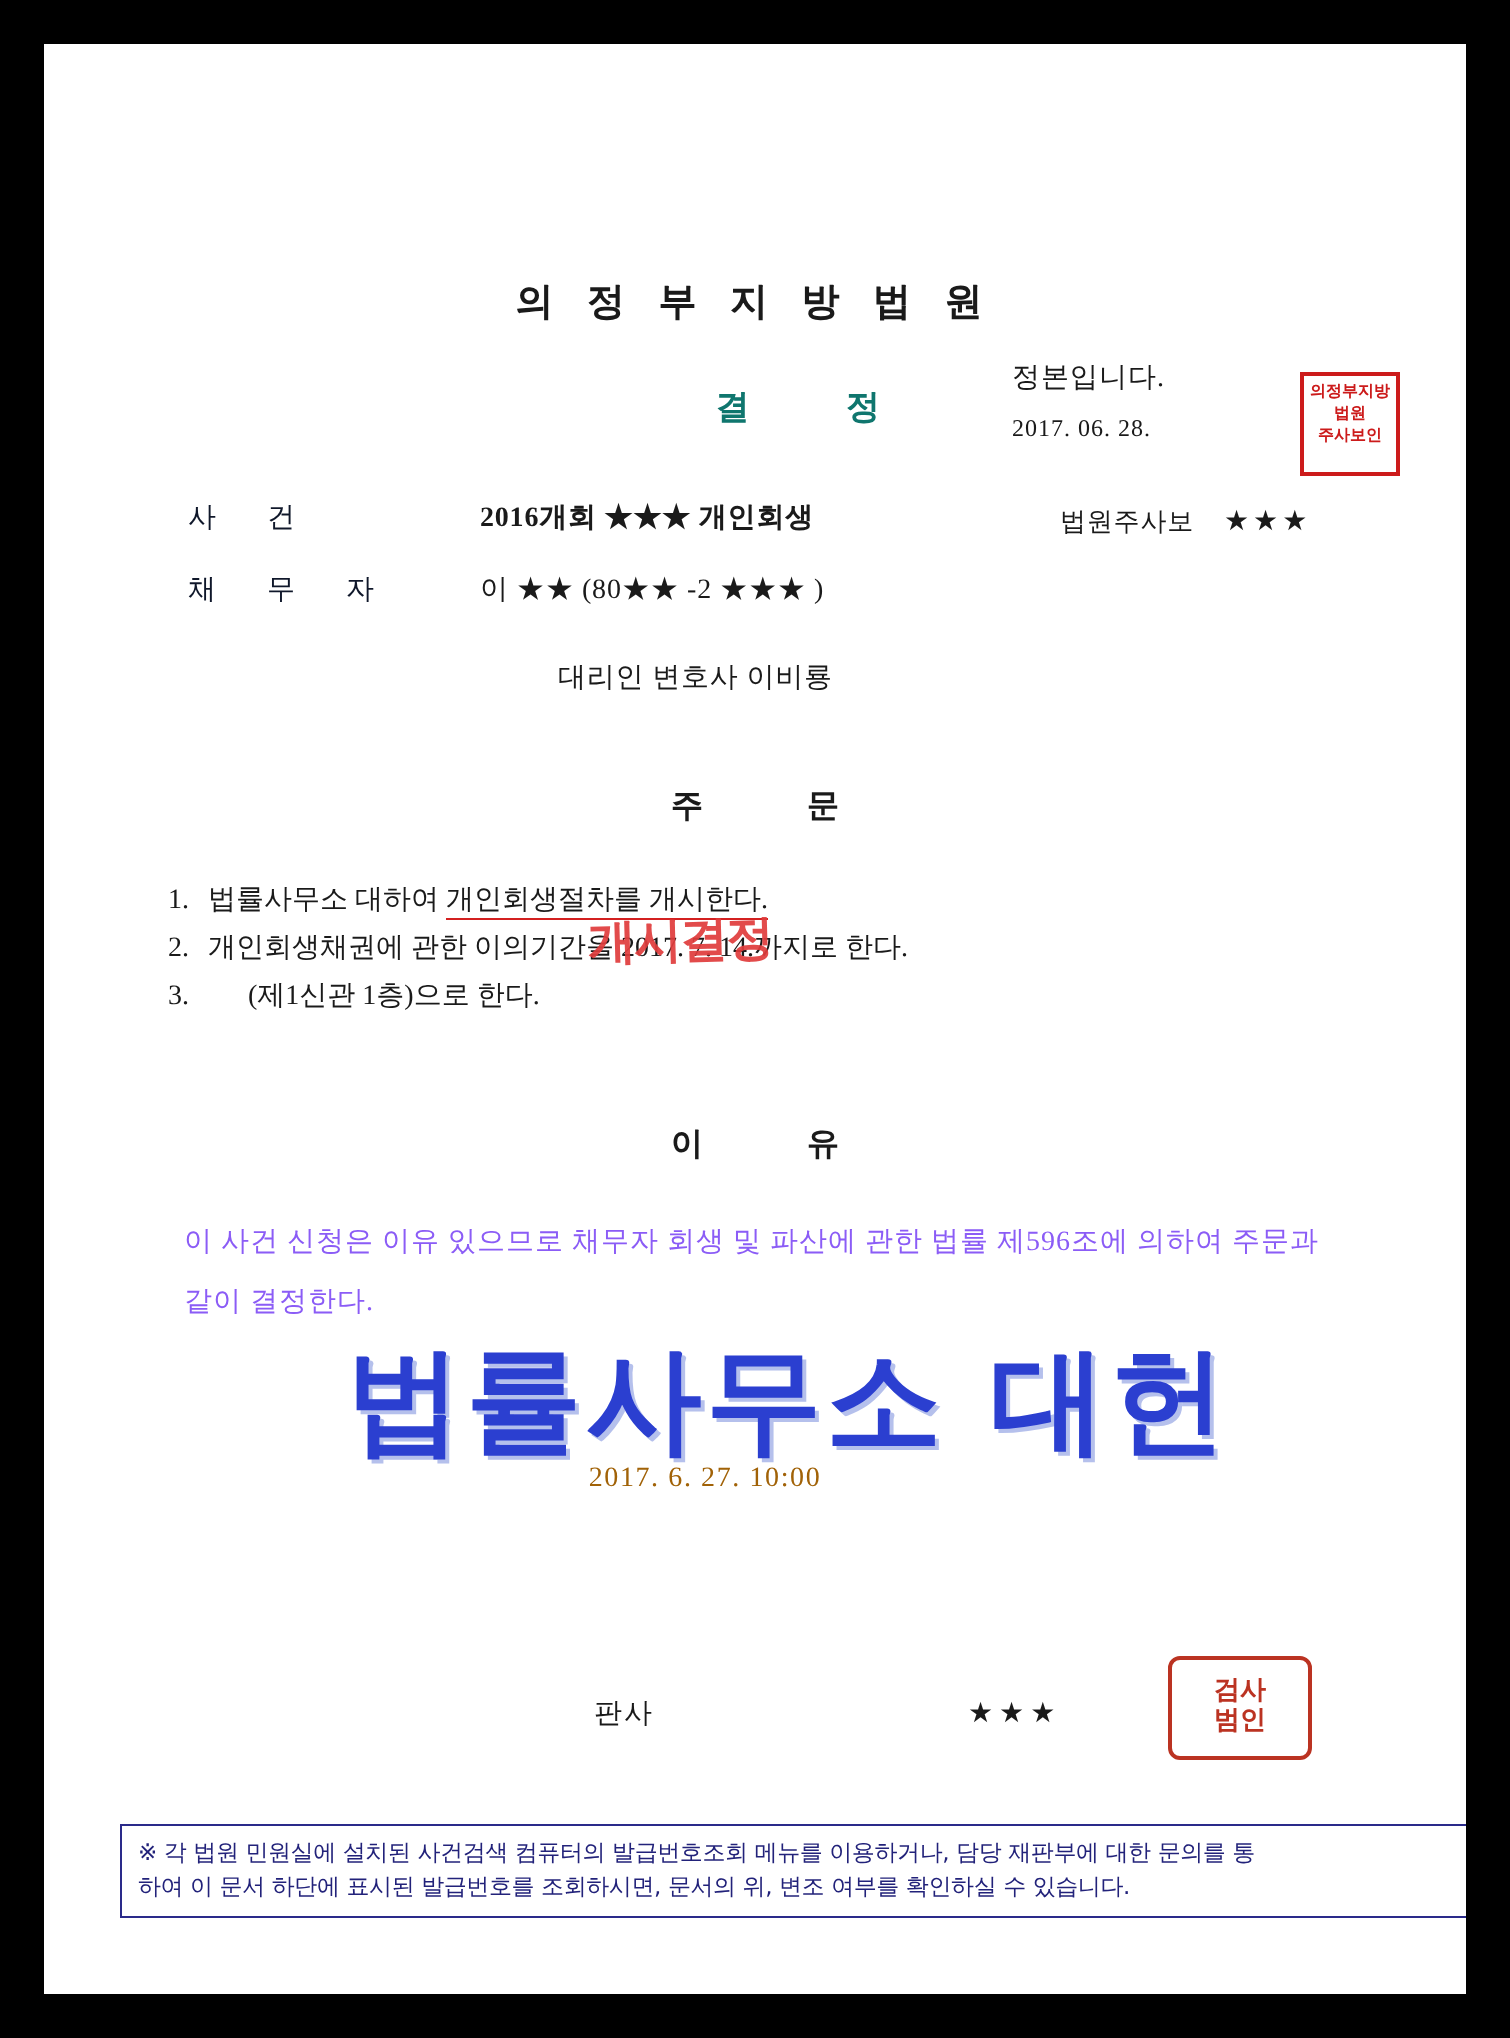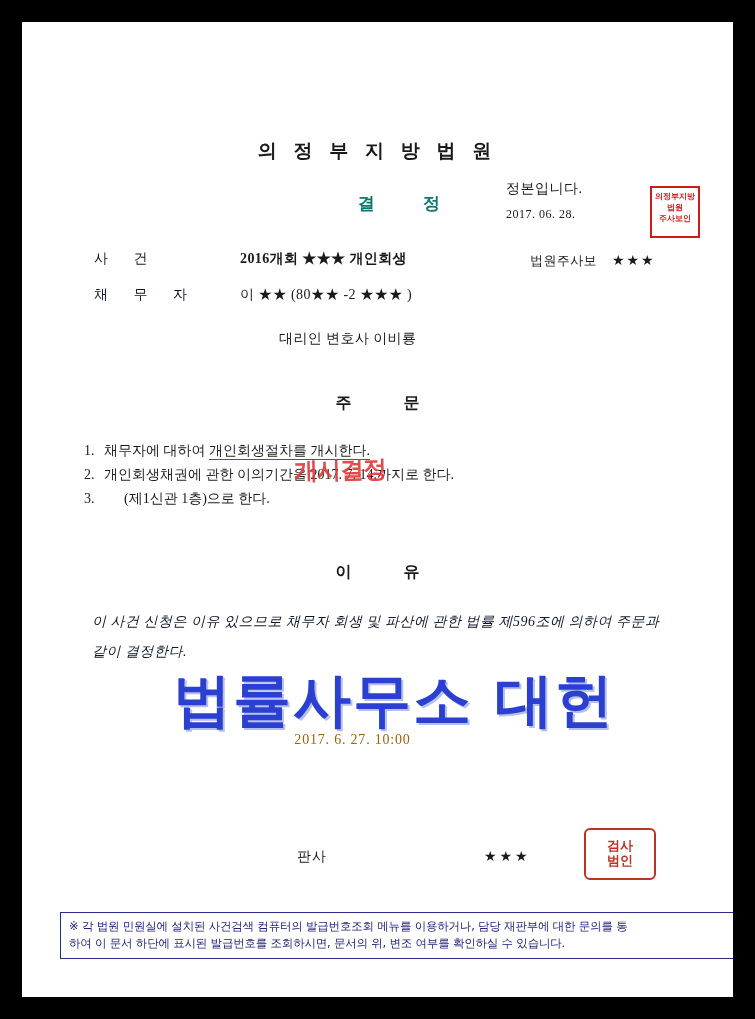--- a/index.html
+++ b/index.html
@@ -287,7 +287,7 @@
   <div class="order-list">
     <div class="order-item">
       <span class="order-num">1.</span>
-      <span>채무자에 대하여 </span><span class="underline-red">개인회생절차를 개시한다.</span>
+      <span>법률사무소 대하여 </span><span class="underline-red">개인회생절차를 개시한다.</span>
     </div>
     <div class="order-item">
       <span class="order-num">2.</span>

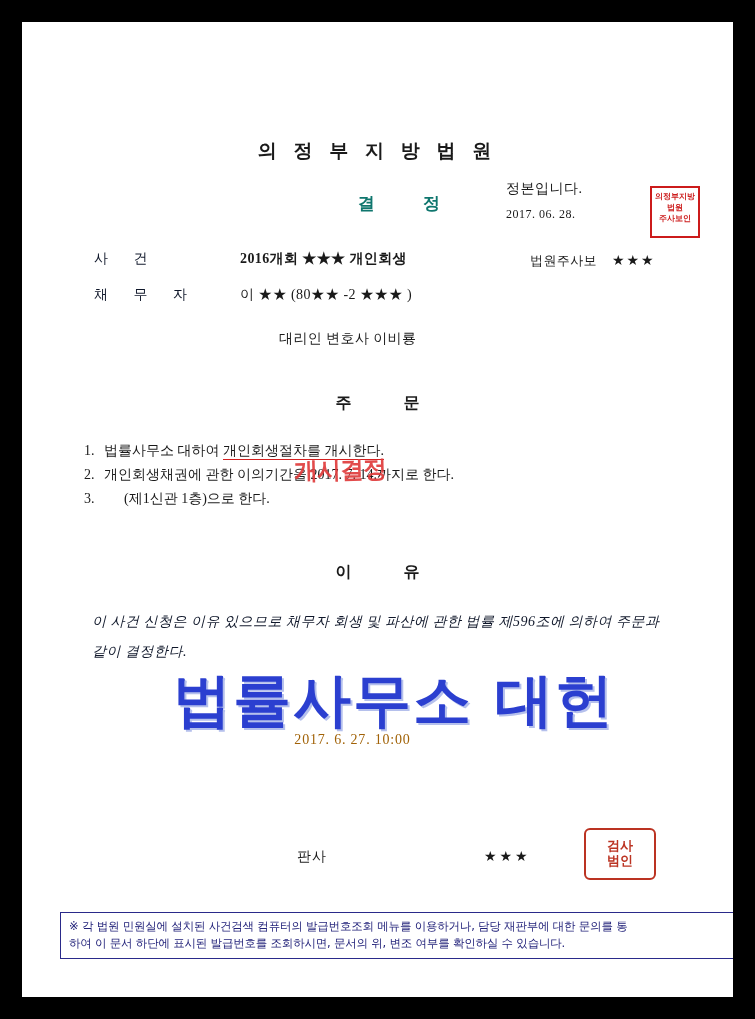--- a/index.html
+++ b/index.html
@@ -171,9 +171,8 @@
     width: 580px;
     font-size: 14px;
     line-height: 30px;
-    color: #0f172a;
+    color: #8b5cf6;
     letter-spacing: 0.5px;
-    font-style: italic;
   }
 
   

